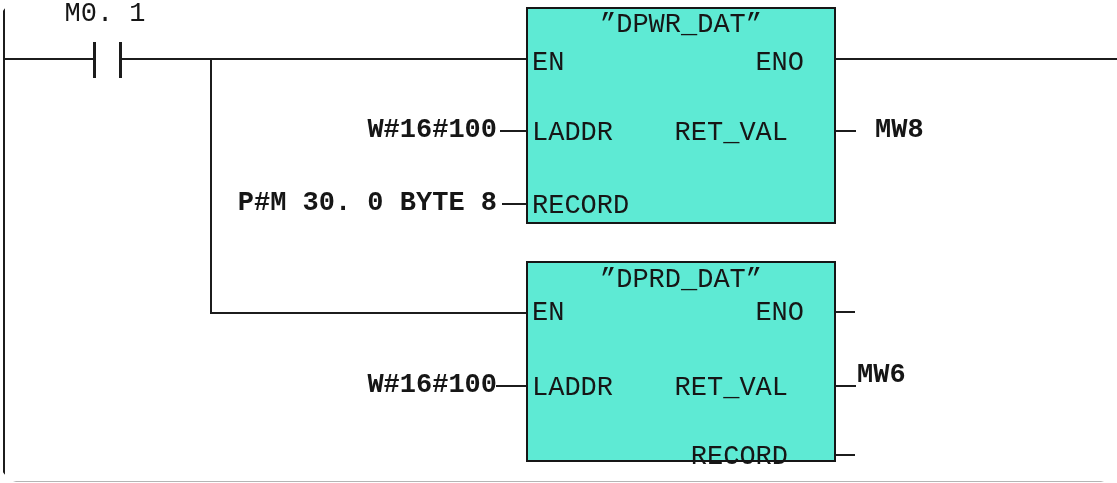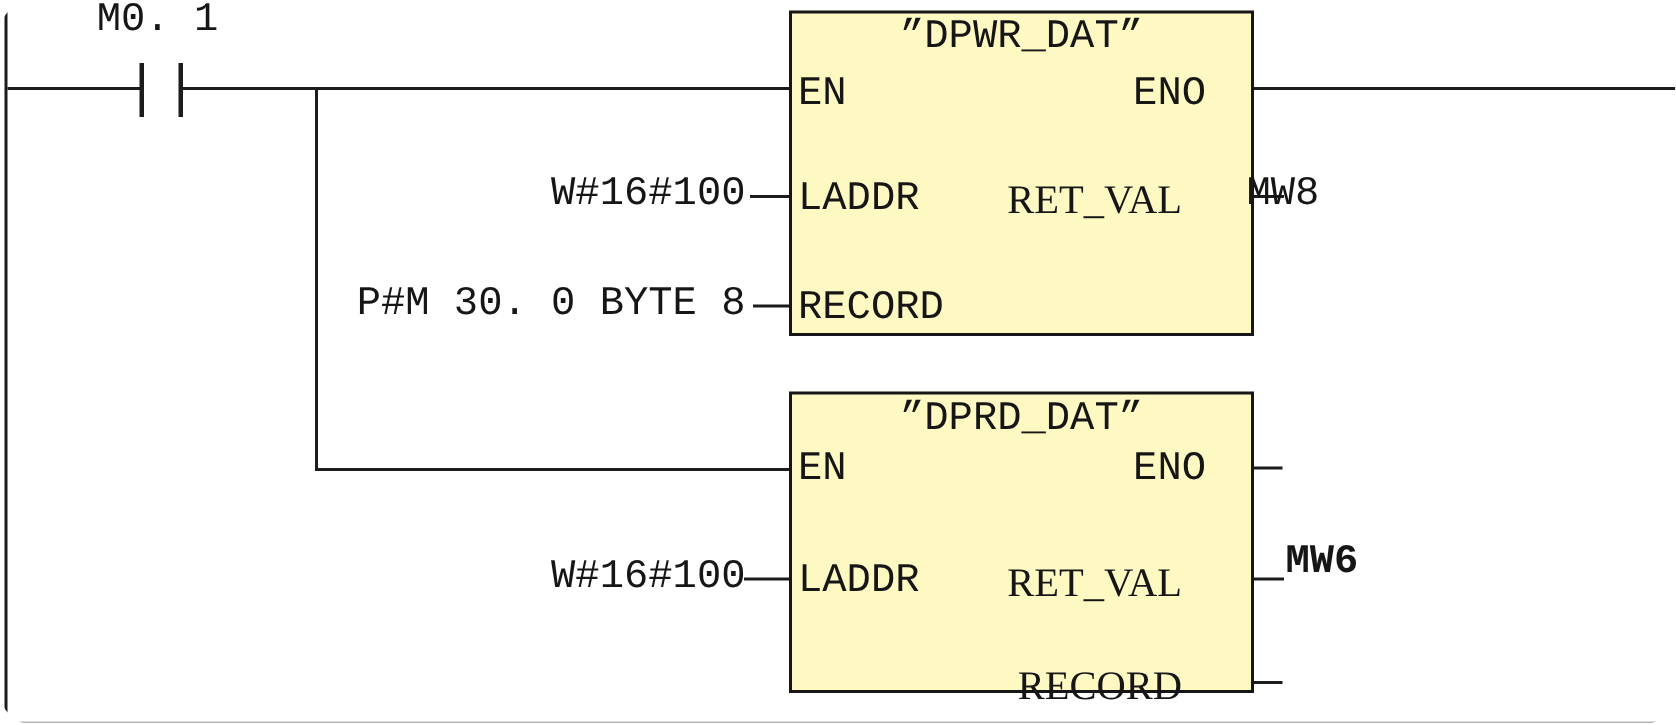--- a/index.html
+++ b/index.html
@@ -39,7 +39,7 @@
   .contact-label{left:45px;top:0;width:120px;text-align:center;}
 
   
-  .fb{position:absolute;left:526px;width:310px;border:2px solid #161616;box-sizing:border-box;background:#fef9c3;}
+  .fb{position:absolute;left:526px;width:310px;border:2px solid #161616;box-sizing:border-box;background:#5eead4;}
   .fb1{top:7px;height:217px;}
   .fb2{top:261px;height:201px;}
   .fb .txt{position:absolute;}

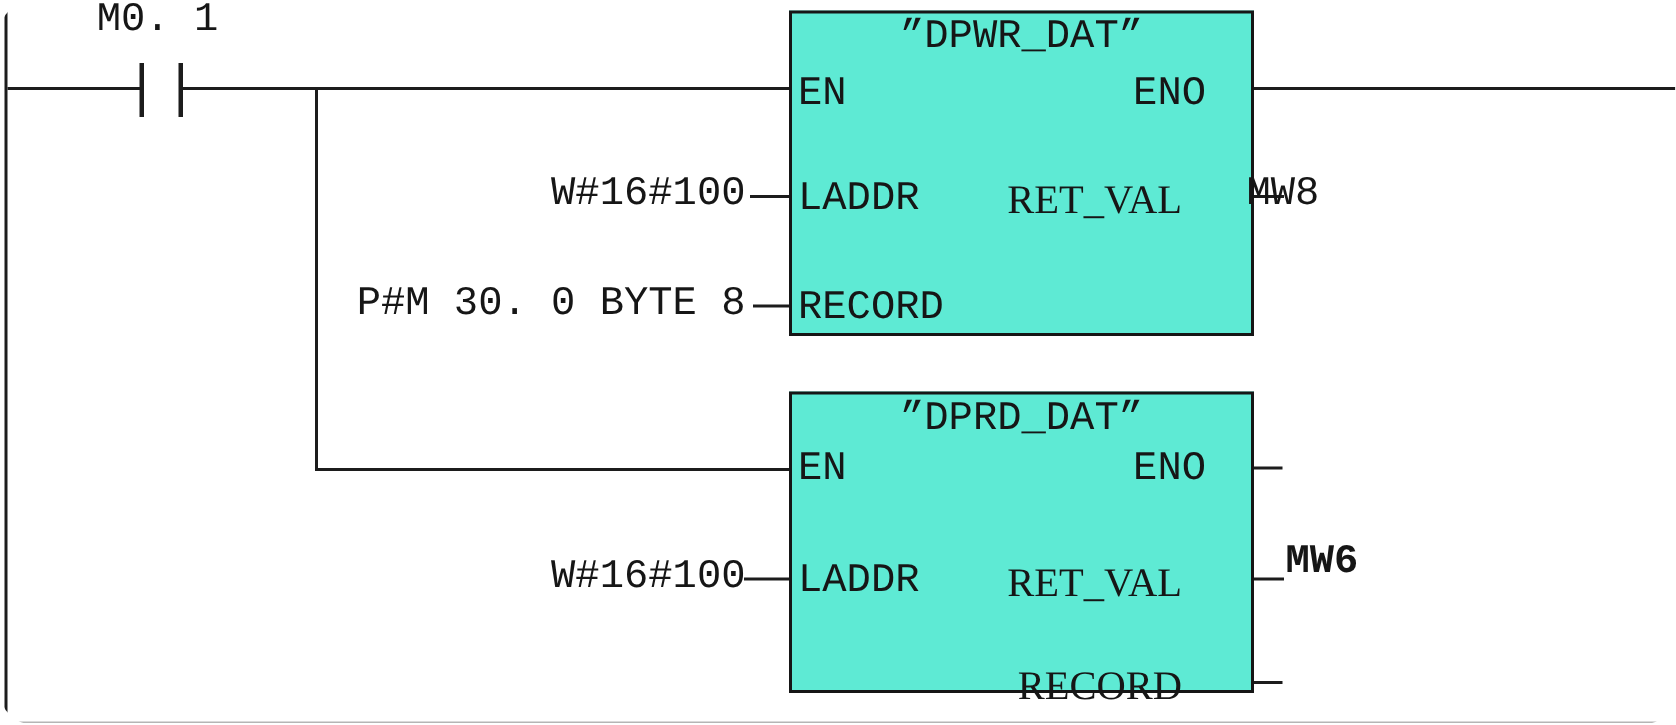--- a/index.html
+++ b/index.html
@@ -57,7 +57,7 @@
   .fb2 .row-rec{top:180px;}
 
   
-  .op-right-align{right:620px;text-align:left;}
+  .op-right-align{right:620px;text-align:left;font-weight:bold;}
   .op-w1 {top:116px;}
   .op-p1 {top:189px;}
   .op-mw8{left:831px;top:116px;}

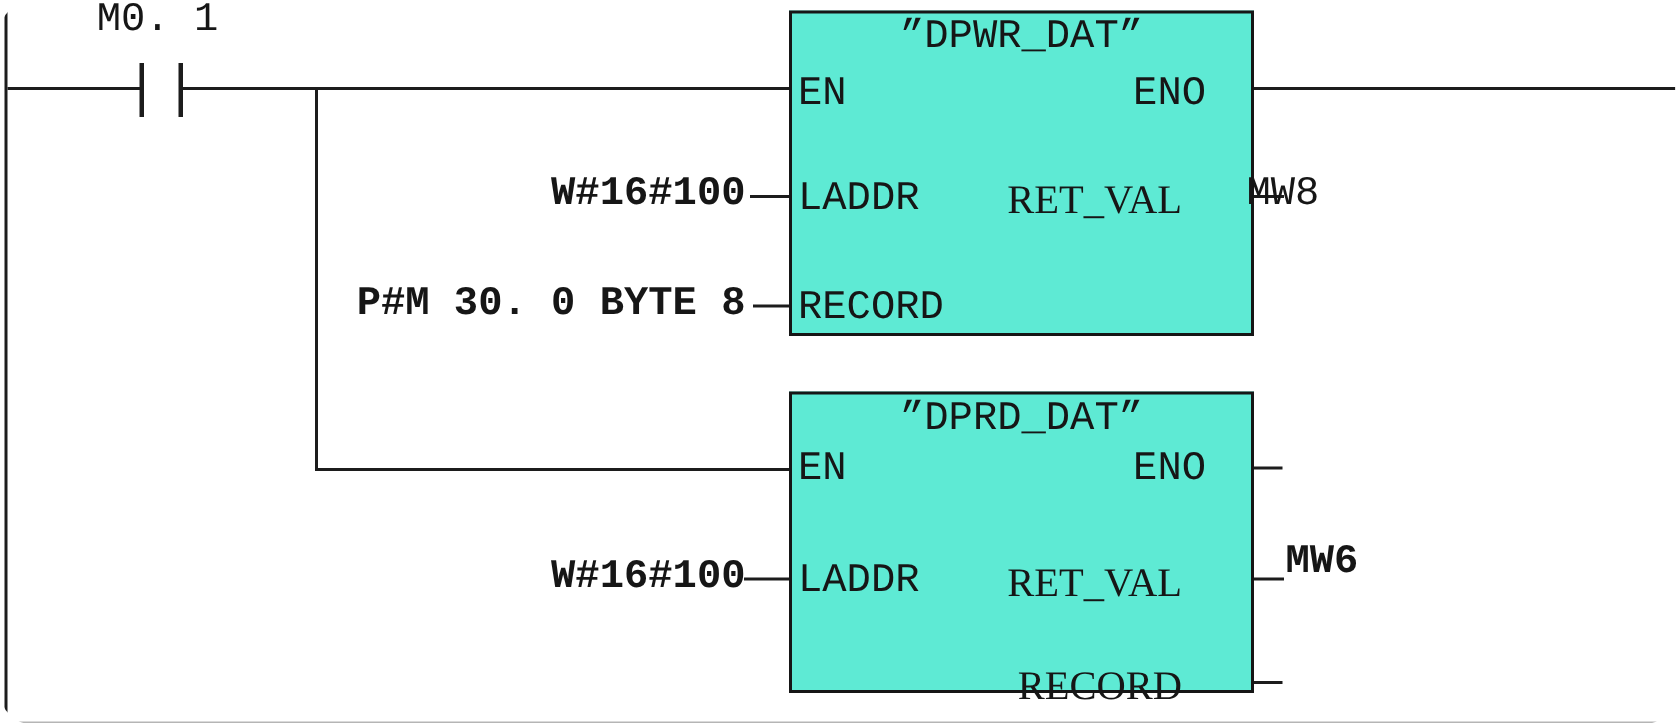--- a/index.html
+++ b/index.html
@@ -48,7 +48,7 @@
   .fb2 .title{top:3px;}
   .pin-left{left:4px;}
   .pin-eno{right:30px;}
-  .pin-rout{right:46px;font-family:Liberation Serif, serif;}
+  .pin-rout{right:46px;}
   .fb1 .row-en{top:40px;}
   .fb1 .row-io{top:110px;}
   .fb1 .row-rec{top:183px;}

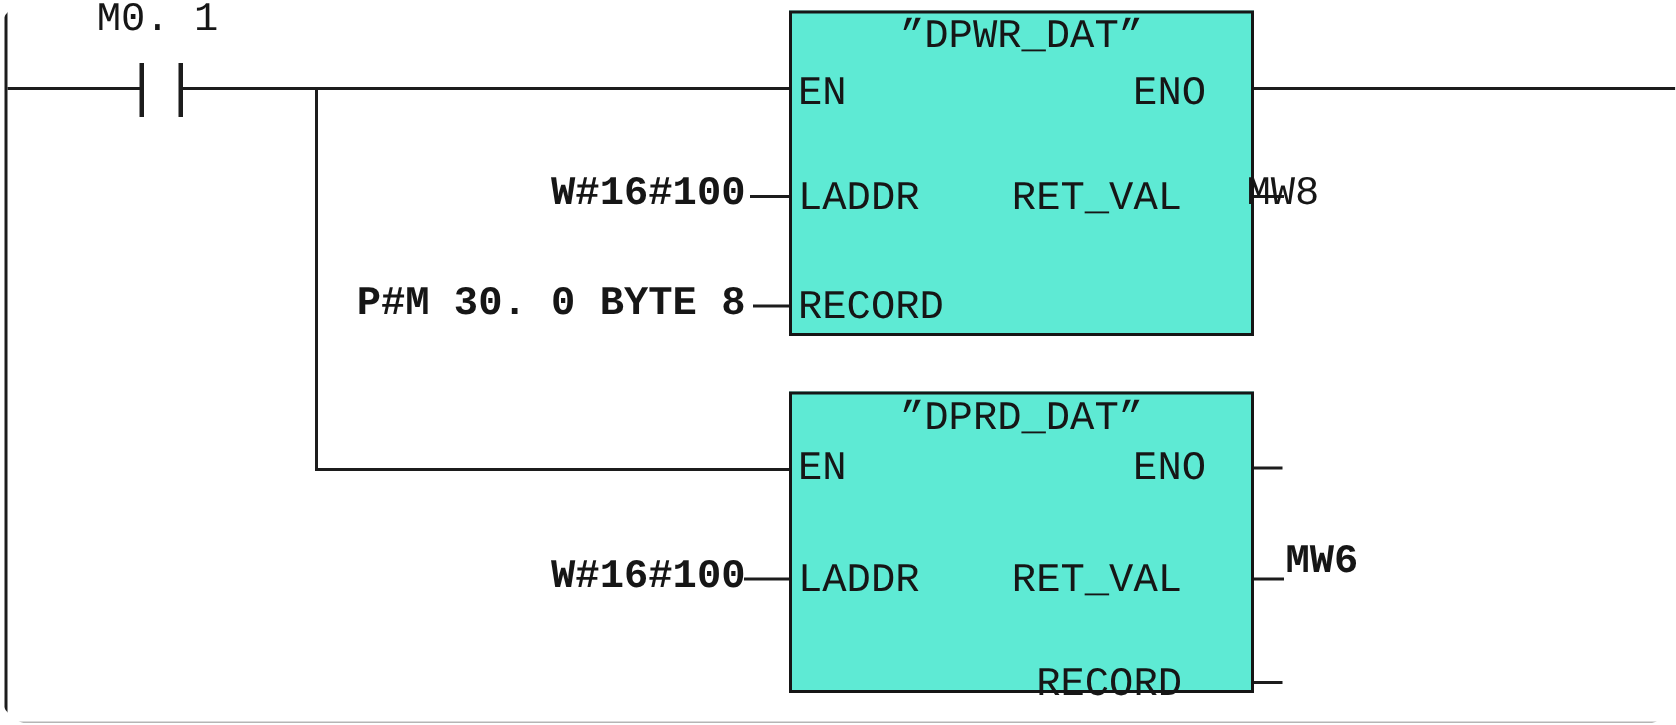--- a/index.html
+++ b/index.html
@@ -60,7 +60,7 @@
   .op-right-align{right:620px;text-align:left;font-weight:bold;}
   .op-w1 {top:116px;}
   .op-p1 {top:189px;}
-  .op-mw8{left:831px;top:116px;}
+  .op-mw8{left:875px;top:116px;font-weight:bold;}
   .op-w2 {top:371px;}
   .op-mw6{left:857px;top:361px;font-weight:bold;}
   .op-p2 {left:857px;top:441px;}

